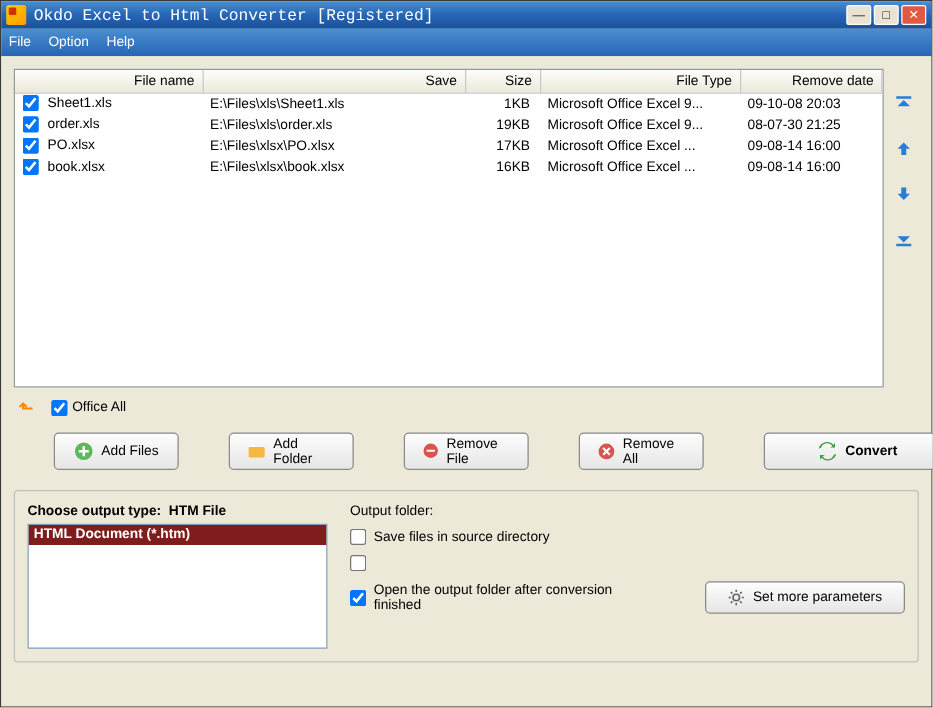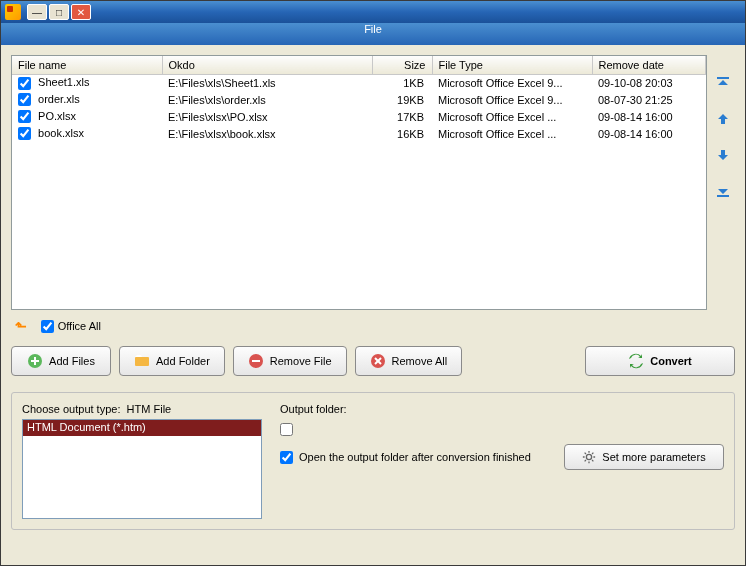--- a/index.html
+++ b/index.html
@@ -76,6 +76,7 @@
 
   <div class="titlebar">
     <div class="titlebar-icon"></div>
+    <div class="titlebar-text">Okdo Excel to Html Converter [Registered]</div>
     <div class="win-btns">
       <div class="win-btn win-min">—</div>
       <div class="win-btn win-max">□</div>

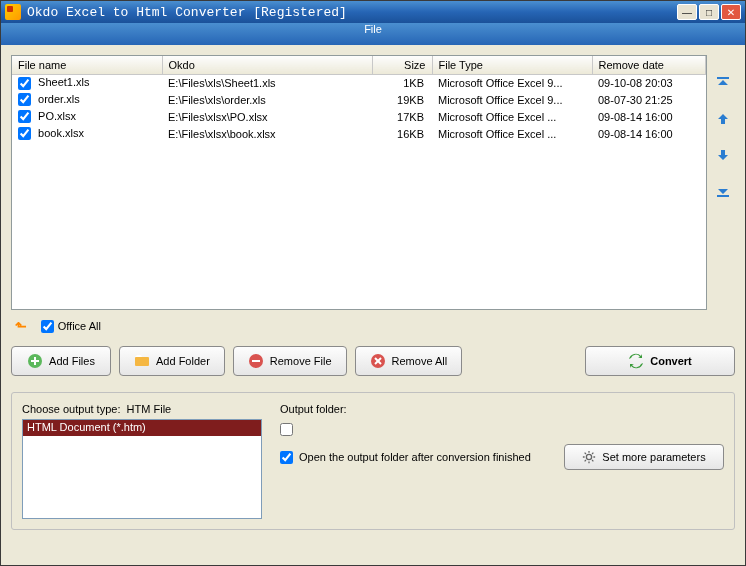--- a/index.html
+++ b/index.html
@@ -17,7 +17,7 @@
 .win-max { background: #e8e3d2; color: #222; }
 .win-close { background: #e25840; color: white; }
 
-.menubar { background: linear-gradient(to bottom, #4a8fd0, #2665b5); height: 22px; display: flex; align-items: center; padding: 0 6px; gap: 14px; color: white; font-family: "Courier New", monospace; font-size: 12px; flex-direction: column; }
+.menubar { background: linear-gradient(to bottom, #4a8fd0, #2665b5); height: 22px; display: flex; align-items: center; padding: 0 6px; gap: 14px; color: white; font-family: "Courier New", monospace; font-size: 12px; }
 .menu-item { cursor: default; }
 
 .content { flex: 1; background: #ece9d8; padding: 10px; display: flex; flex-direction: column; gap: 6px; }

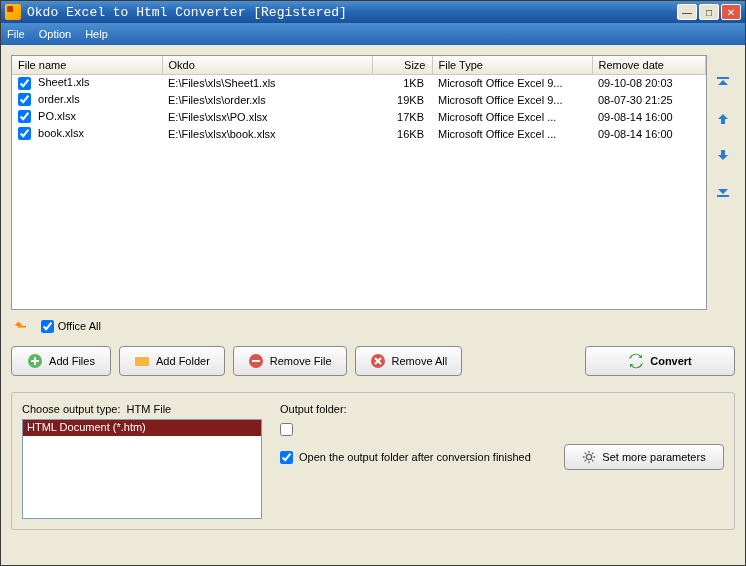--- a/index.html
+++ b/index.html
@@ -25,7 +25,7 @@
 .file-area { display: flex; gap: 4px; }
 .file-table-wrap { flex: 1; border: 1px solid #919b9c; background: white; height: 255px; overflow: hidden; }
 .file-table { width: 100%; border-collapse: collapse; }
-.file-table th { background: linear-gradient(#fdfdfd,#ece9d8); border-right: 1px solid #c8c8c8; border-bottom: 1px solid #c8c8c8; text-align: left; padding: 2px 6px; font-weight: normal; height: 18px; }
+.file-table th { background: linear-gradient(#fdfdfd,#ece9d8); border-right: 1px solid #c8c8c8; border-bottom: 1px solid #c8c8c8; text-align: right; padding: 2px 6px; font-weight: normal; height: 18px; }
 .file-table td { padding: 1px 6px; height: 17px; border-bottom: 0px; white-space: nowrap; overflow: hidden; }
 .file-table td.size { text-align: right; padding-right: 8px; }
 .file-table td.name input { vertical-align: middle; margin-right: 4px; }

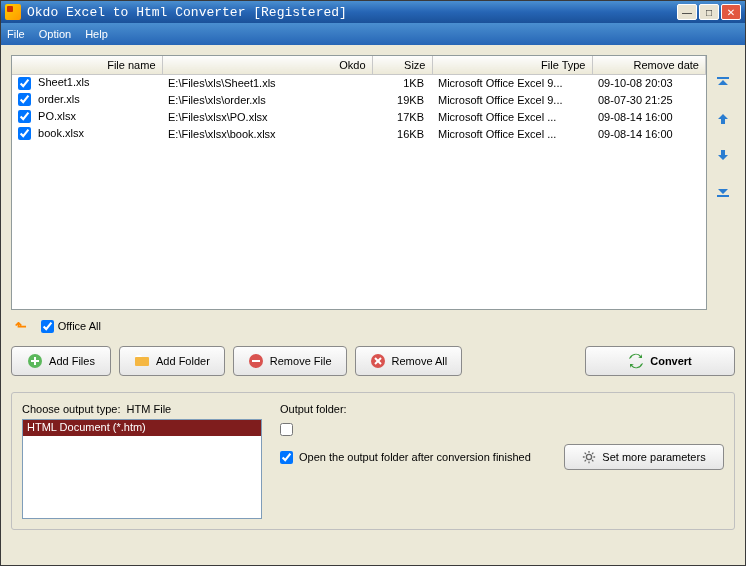--- a/index.html
+++ b/index.html
@@ -105,7 +105,7 @@
           <thead>
             <tr>
               <th>File name</th>
-              <th>Okdo</th>
+              <th>Save</th>
               <th style="text-align:right">Size</th>
               <th>File Type</th>
               <th>Remove date</th>

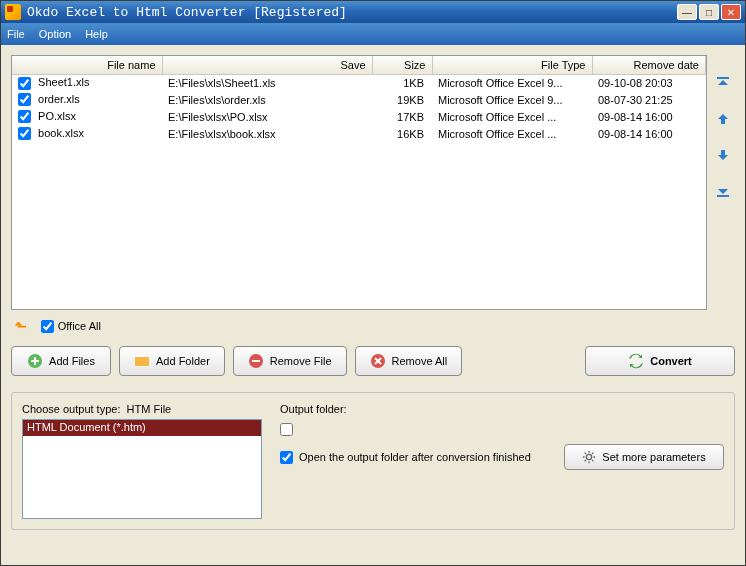--- a/index.html
+++ b/index.html
@@ -40,7 +40,7 @@
 .selectall-row input { vertical-align: middle; }
 
 .button-row { display: flex; gap: 8px; align-items: center; padding: 4px 0; }
-.btn { height: 30px; border: 1px solid #8a8a8a; border-radius: 4px; background: linear-gradient(#fdfdfd,#e6e6e6); display: flex; align-items: center; justify-content: center; gap: 6px; padding: 4px 14px; cursor: default; font-size: 12px; min-width: 100px; }
+.btn { height: 30px; border: 1px solid #8a8a8a; border-radius: 4px; background: linear-gradient(#fdfdfd,#e6e6e6); display: flex; align-items: center; justify-content: center; gap: 6px; padding: 4px 14px; cursor: default; font-size: 12px; min-width: 100px; margin-left: 32px; }
 .btn-icon { width: 16px; height: 16px; display: inline-flex; align-items: center; justify-content: center; }
 .spacer { flex: 1; }
 .btn-convert { min-width: 150px; font-weight: bold; }

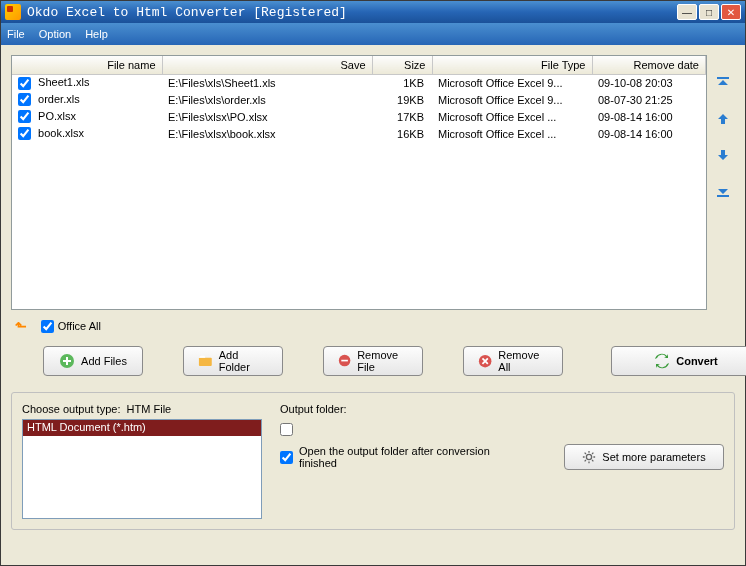--- a/index.html
+++ b/index.html
@@ -46,7 +46,7 @@
 .btn-convert { min-width: 150px; font-weight: bold; }
 
 .bottom-panel { border: 1px solid #c0c0c0; border-radius: 3px; padding: 10px; margin-top: 6px; display: flex; gap: 18px; background: #ece9d8; }
-.output-left { width: 240px; }
+.output-left { width: 240px; font-weight: bold; }
 .output-left-label { margin-bottom: 4px; }
 .output-type-list { border: 1px solid #7f9db9; background: white; height: 100px; }
 .output-type-list .sel { background: #7f1d1d; color: white; padding: 1px 4px; }

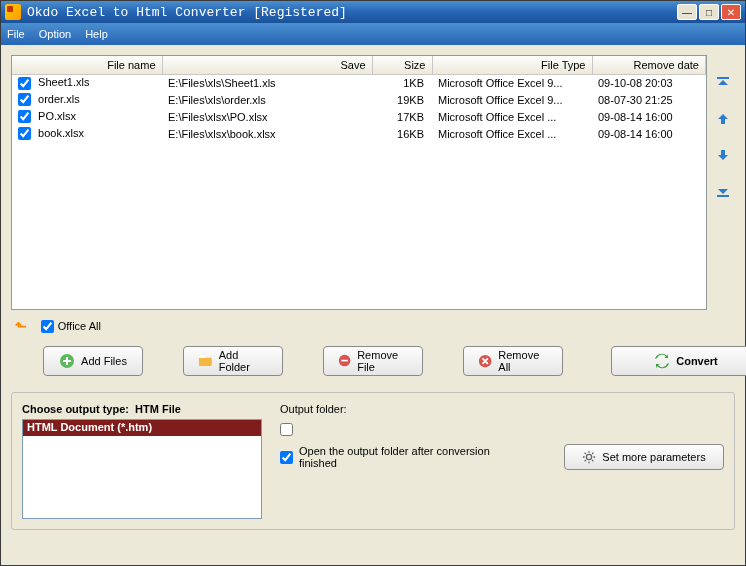--- a/index.html
+++ b/index.html
@@ -268,6 +268,10 @@
         <div>Output folder:</div>
         <div class="check-row">
           <input type="checkbox" style="">
+          <span>Save files in source directory</span>
+        </div>
+        <div class="check-row">
+          <input type="checkbox" style="">
         </div>
         <div style="display:flex; align-items:center; gap:10px;">
           <div class="check-row" style="flex:1;">

